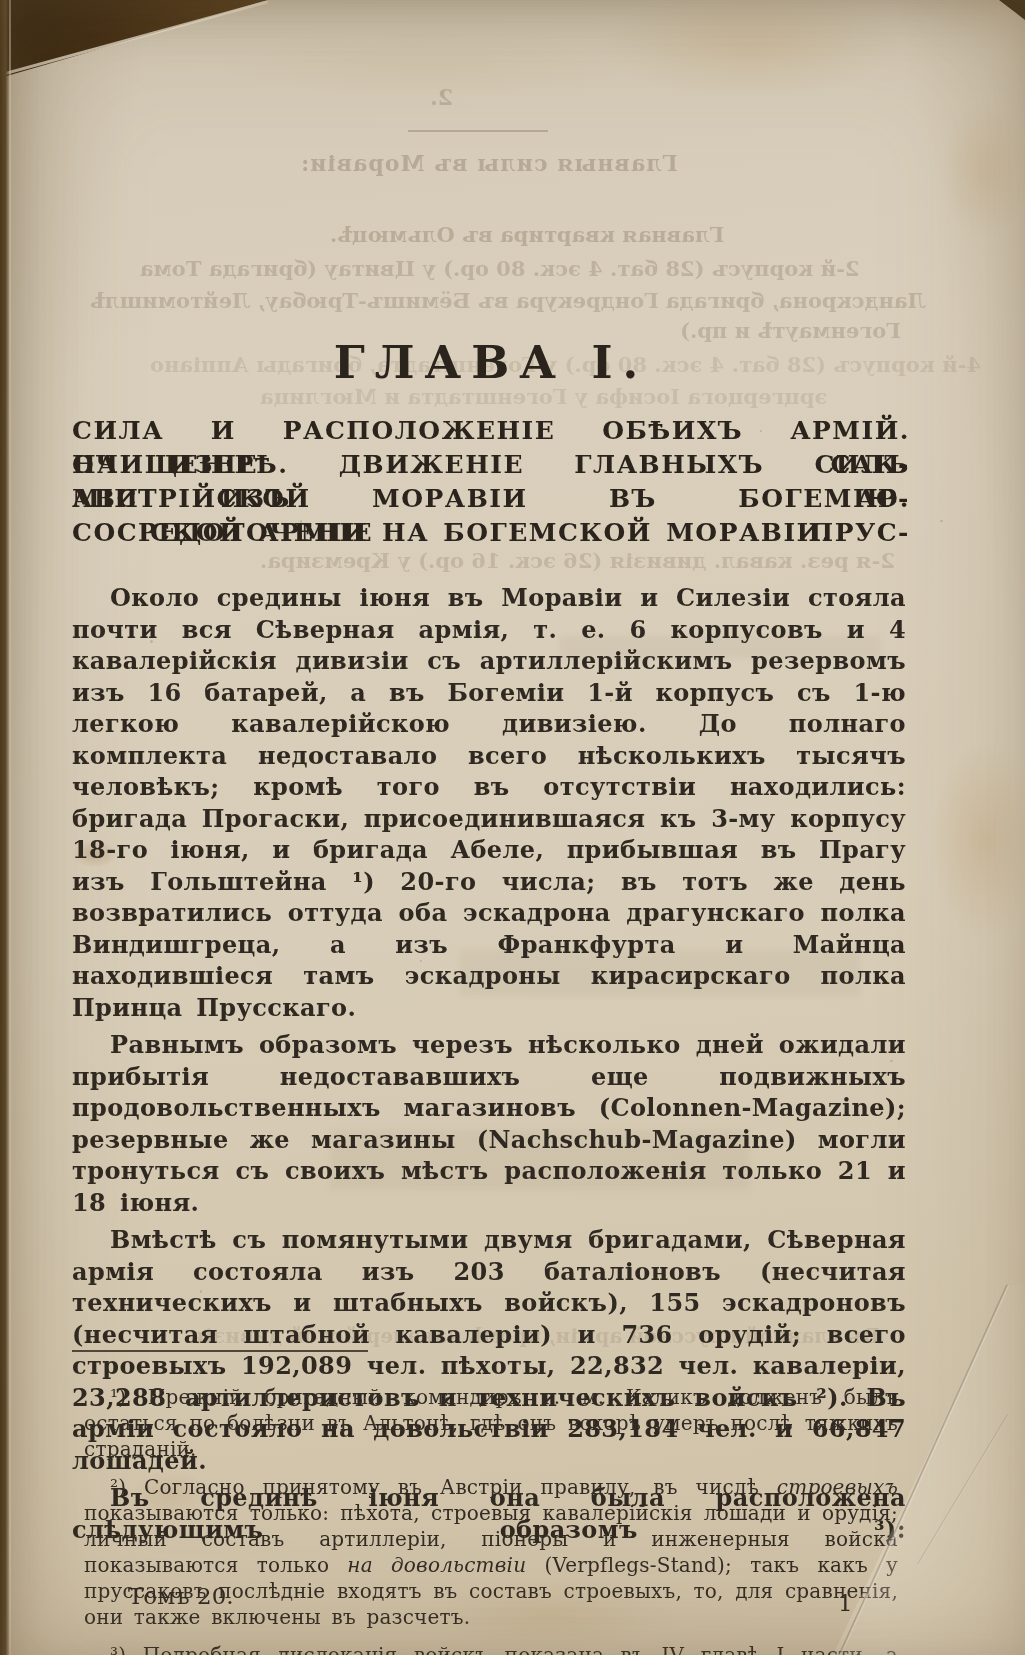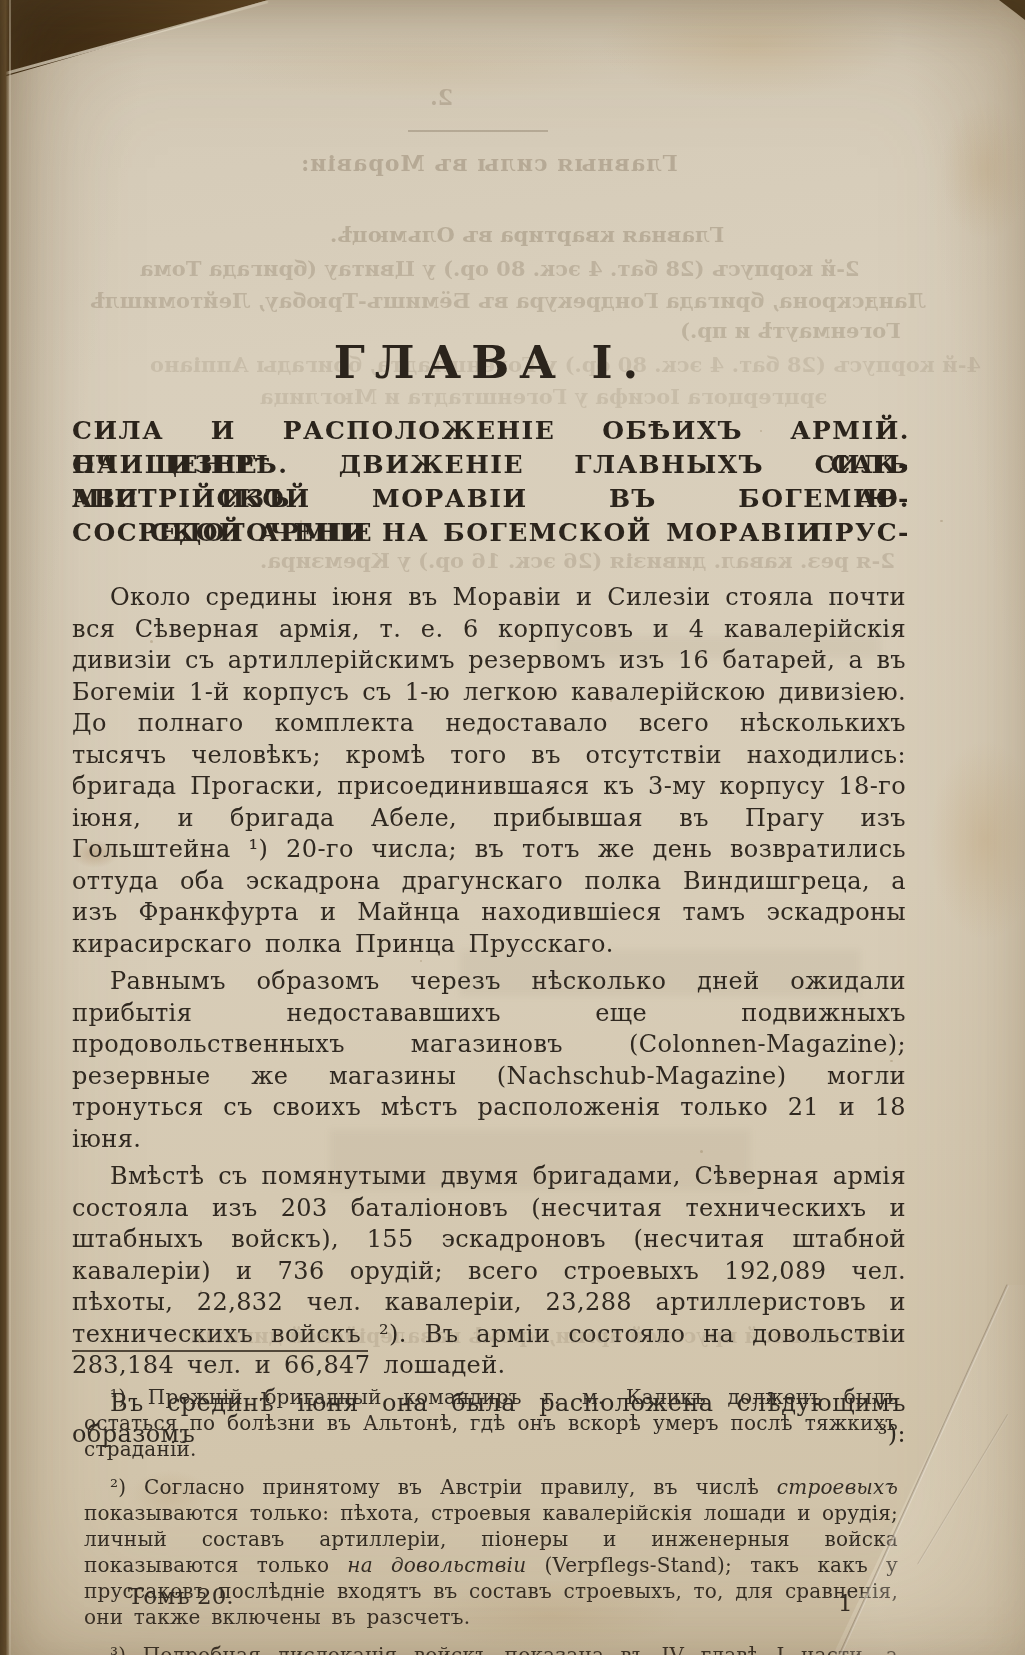--- a/index.html
+++ b/index.html
@@ -49,7 +49,7 @@
   .bodytext{position:absolute;left:0;top:582px;width:100%;
         font-size:24px;line-height:31.5px;letter-spacing:0.4px;word-spacing:5px;
         text-align:justify;color:#302921;}
-  .bodytext p{margin:0 4px 6px 0;text-indent:38px;}
+  .bodytext p{margin:0 4px 6px 0;text-indent:38px;font-weight:bold;}
   .bodytext p.stretch{text-align-last:justify;}
   .footsep{position:absolute;left:0;top:1350px;width:296px;height:0;border-top:2px solid rgba(58,48,36,0.85);}
   .footnotes{position:absolute;left:0;top:1372px;width:100%;

